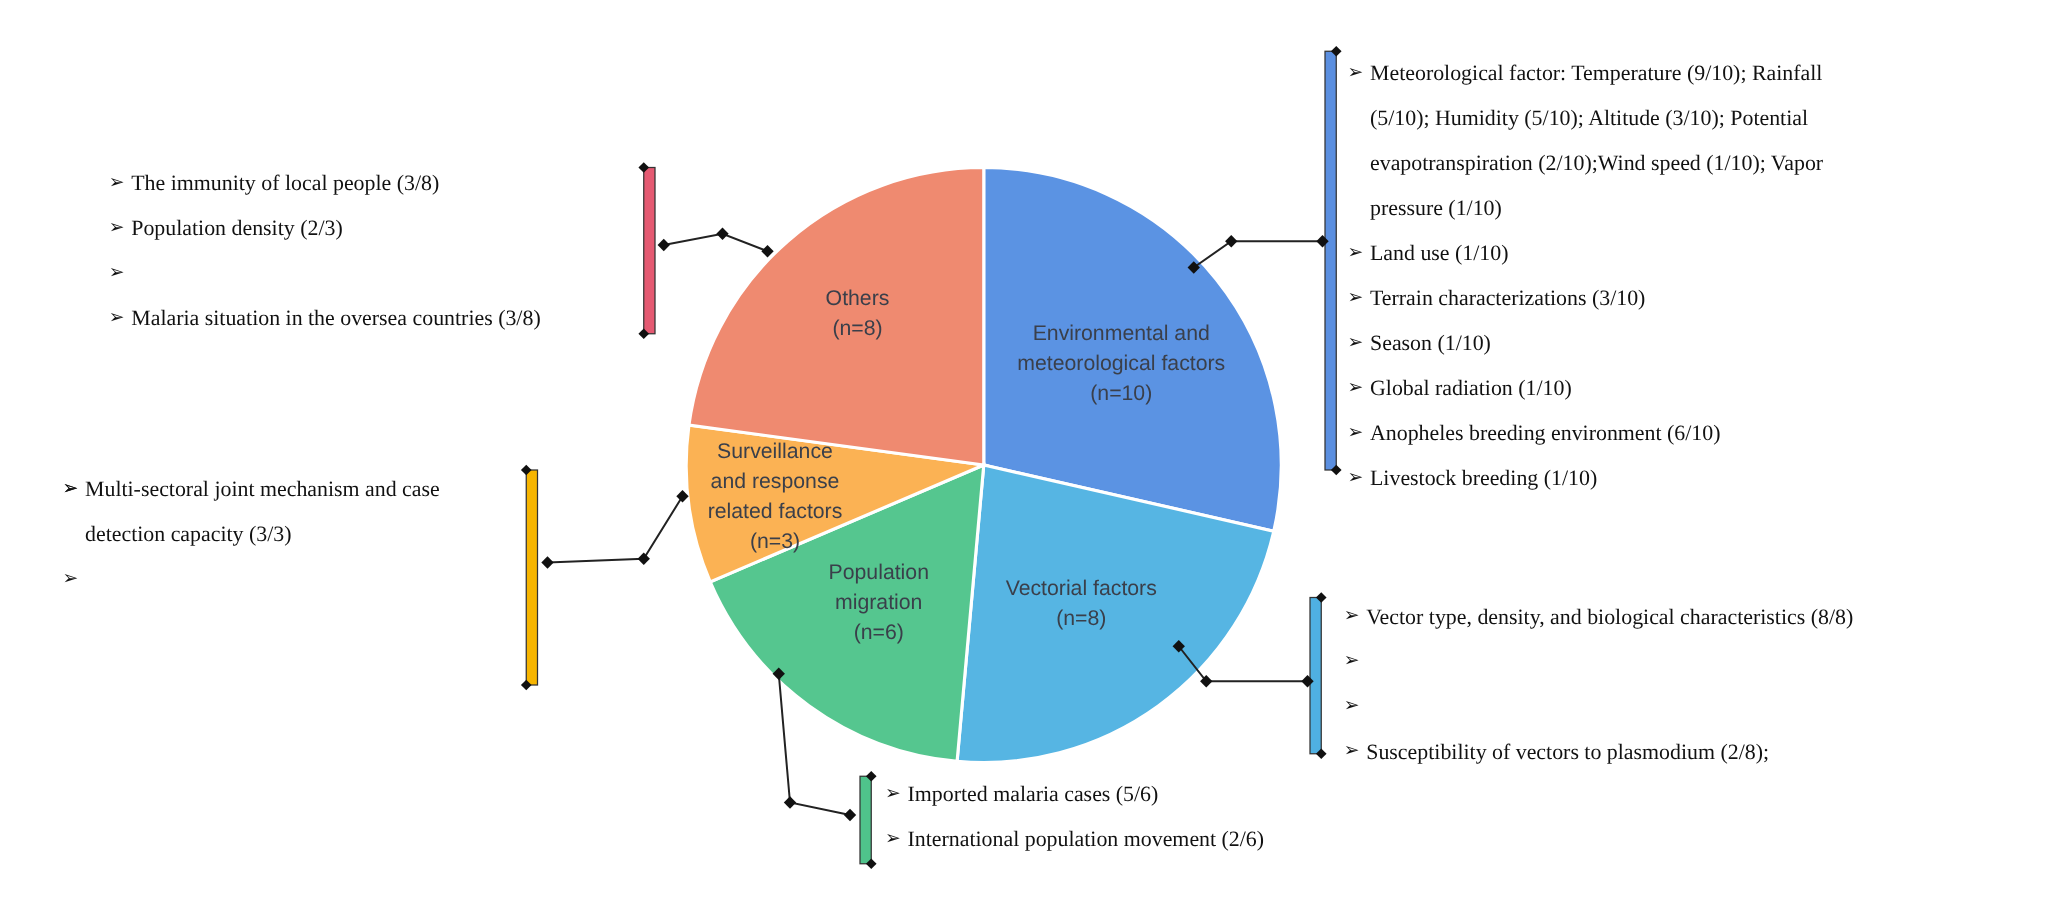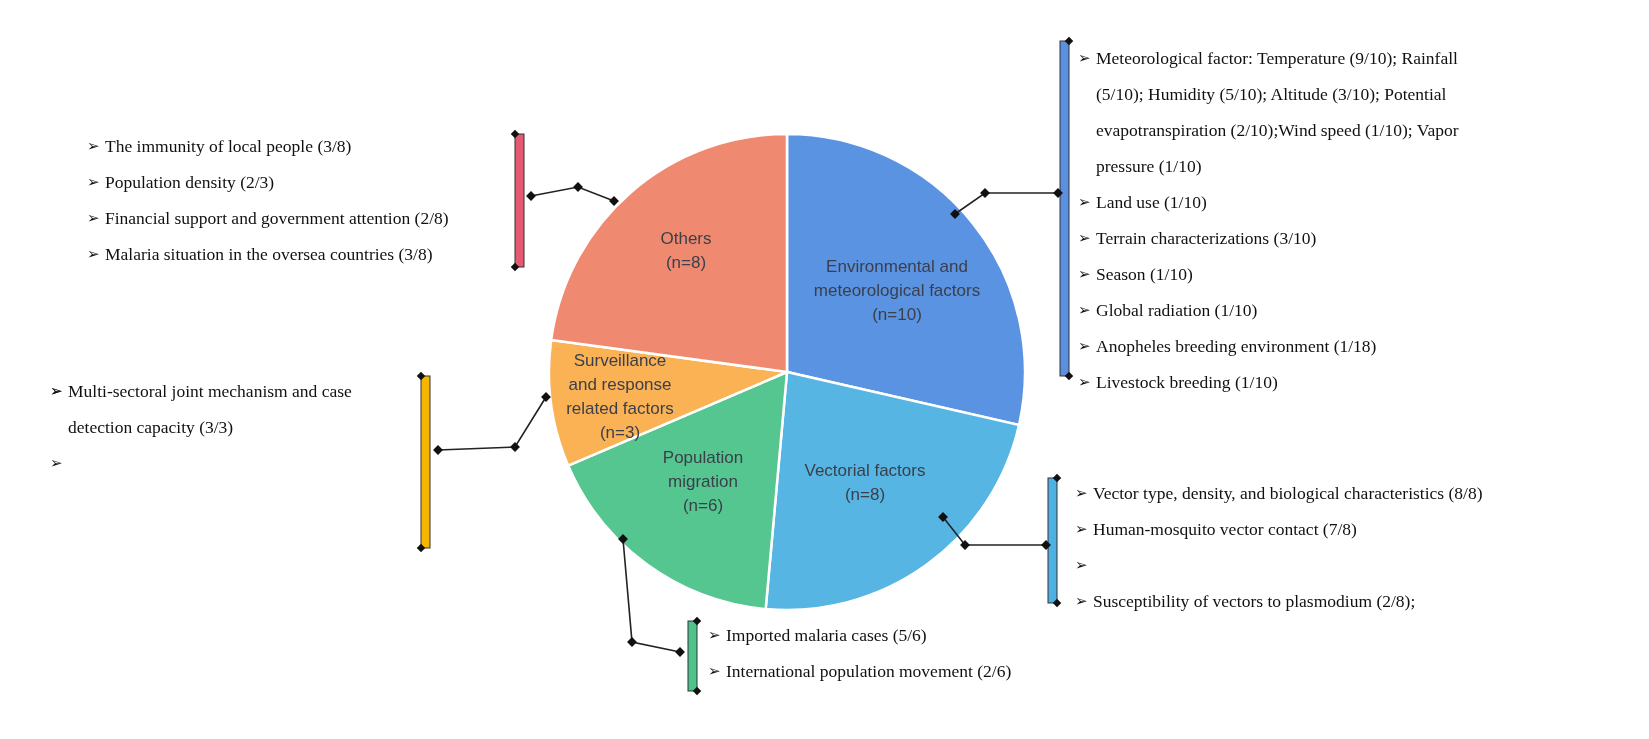--- a/index.html
+++ b/index.html
@@ -99,7 +99,7 @@
 <div class="list" id="list-oth" style="left:87px; top:128px; width:430px;">
   <div class="item"><span class="arrow">➢</span><span>The immunity of local people (3/8)</span></div>
   <div class="item"><span class="arrow">➢</span><span>Population density (2/3)</span></div>
-  <div class="item"><span class="arrow">➢</span><span>Financial support and government attention (2/8)</span></div>
+  <div class="item"><span class="arrow">➢</span></div>
   <div class="item"><span class="arrow">➢</span><span>Malaria situation in the oversea countries (3/8)</span></div>
 </div>
 

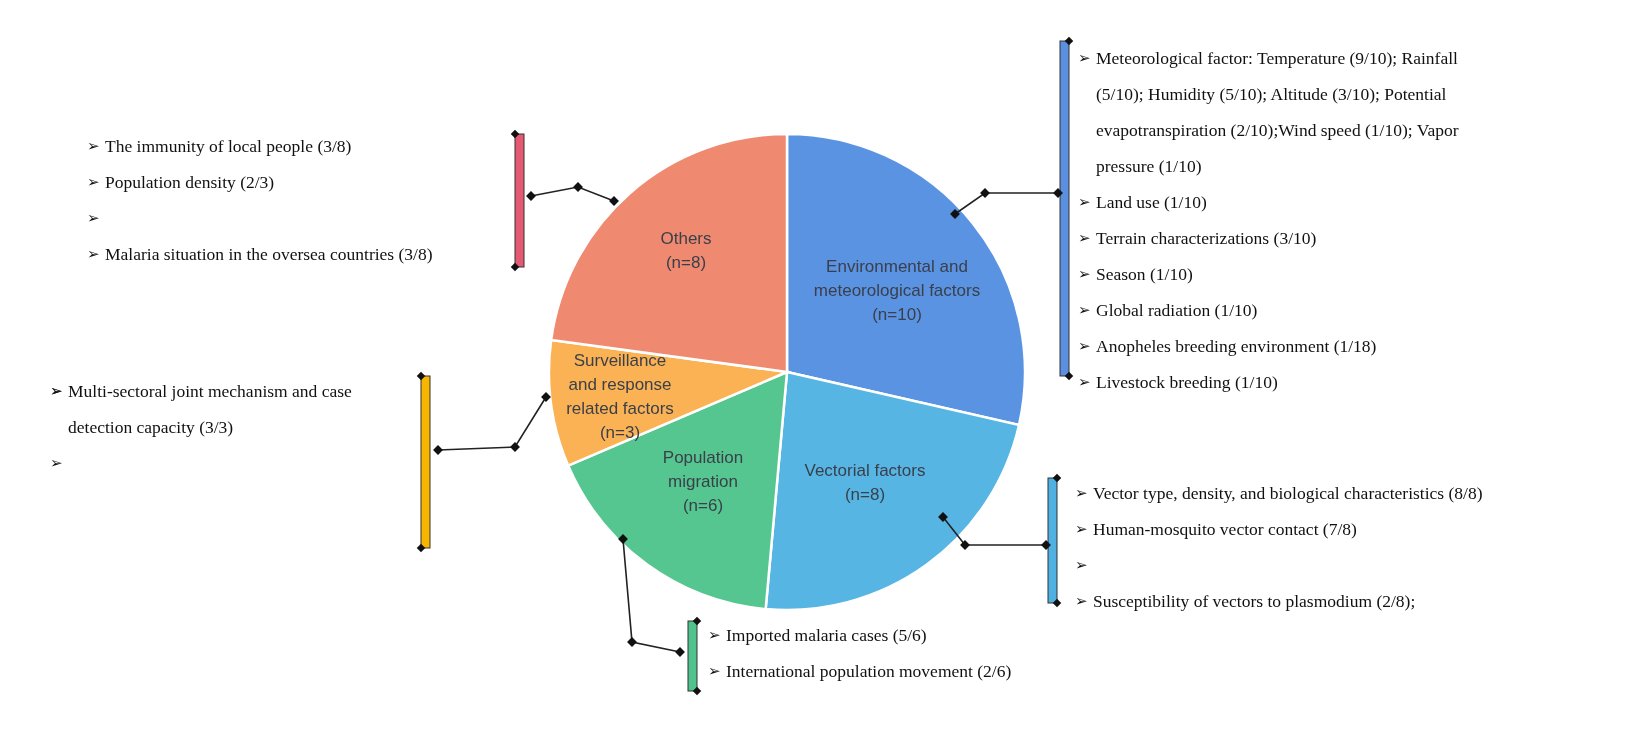--- a/index.html
+++ b/index.html
@@ -74,7 +74,7 @@
   <div class="item"><span class="arrow">➢</span><span>Terrain characterizations (3/10)</span></div>
   <div class="item"><span class="arrow">➢</span><span>Season (1/10)</span></div>
   <div class="item"><span class="arrow">➢</span><span>Global radiation (1/10)</span></div>
-  <div class="item"><span class="arrow">➢</span><span>Anopheles breeding environment (1/18)</span></div>
+  <div class="item"><span class="arrow">➢</span><span>Anopheles breeding environment (6/10)</span></div>
   <div class="item"><span class="arrow">➢</span><span> Livestock breeding (1/10)</span></div>
 </div>
 

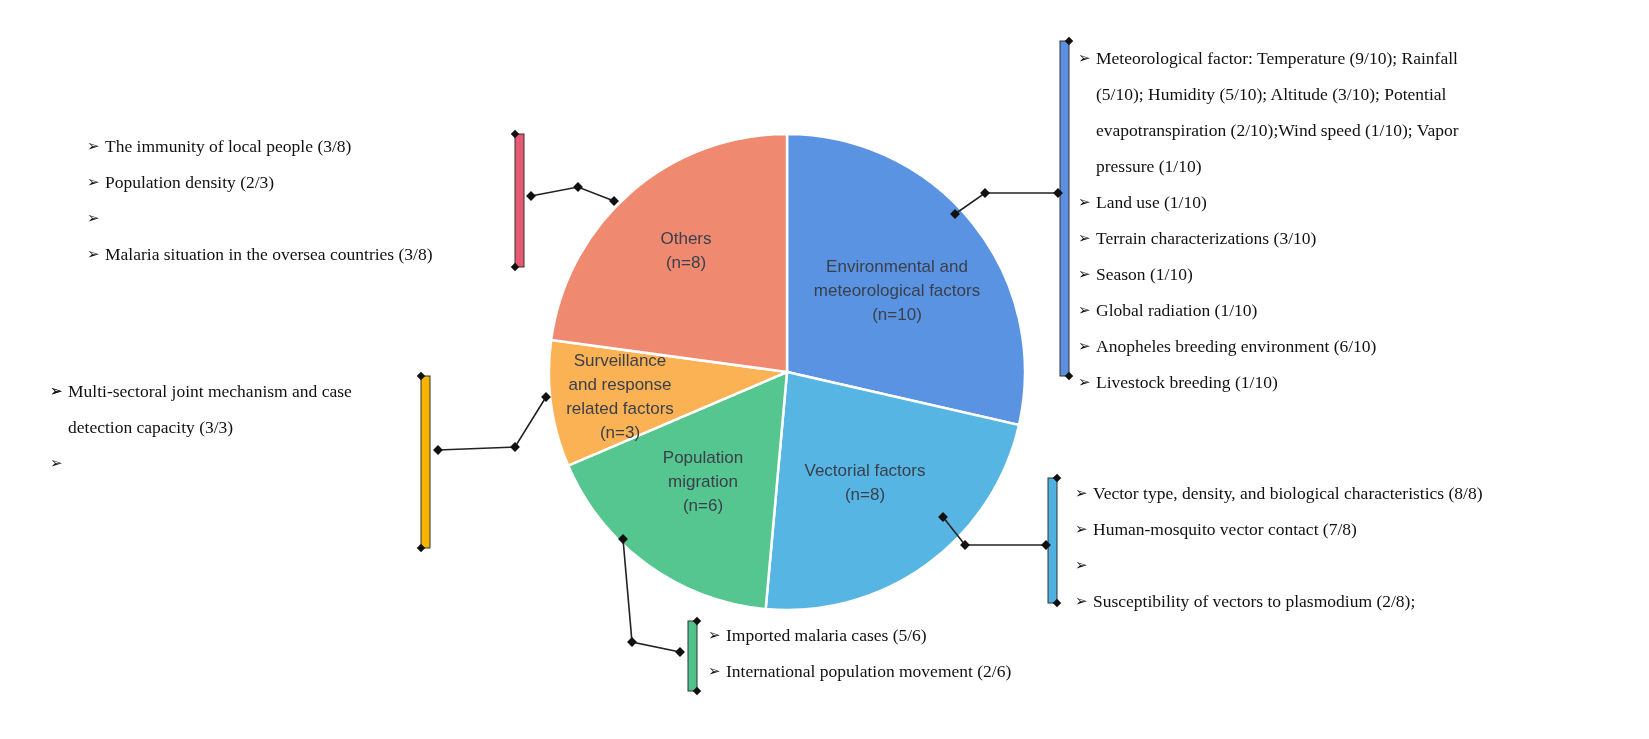--- a/index.html
+++ b/index.html
@@ -80,7 +80,7 @@
 
 <div class="list" id="list-vec" style="left:1075px; top:475px; width:480px;">
   <div class="item"><span class="arrow">➢</span><span>Vector type, density, and biological characteristics (8/8)</span></div>
-  <div class="item"><span class="arrow">➢</span><span>Human-mosquito vector contact (7/8)</span></div>
+  <div class="item"><span class="arrow">➢</span></div>
   <div class="item"><span class="arrow">➢</span></div>
   <div class="item"><span class="arrow">➢</span><span>Susceptibility of vectors to plasmodium (2/8);</span></div>
 </div>

